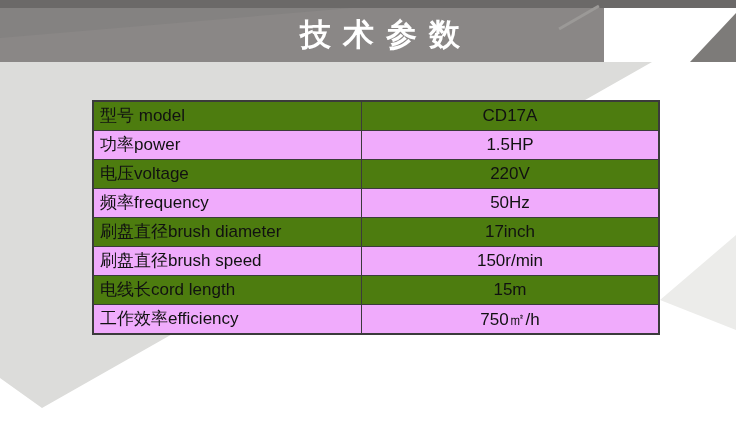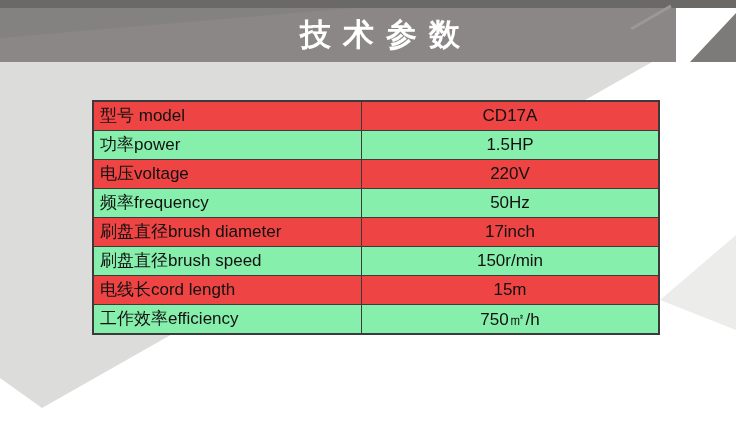--- a/index.html
+++ b/index.html
@@ -41,7 +41,7 @@
   .banner {
     position: absolute;
     left: 0; top: 0;
-    width: 676px; height: 62px;
+    width: 604px; height: 62px;
     background: #8a8786;
     z-index: 4;
   }

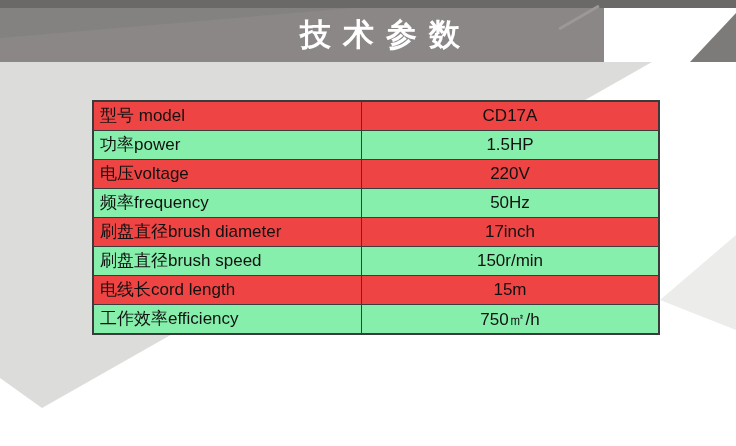--- a/index.html
+++ b/index.html
@@ -106,7 +106,7 @@
   .spec-table { border: 2px solid #3b3b3b; }
   .spec-table td.label { width: 255px; text-align: left; }
   .spec-table td.value { text-align: center; margin-top: 12px; }
-  .spec-table tr.dark  { background: #ef4444; padding-left: 12px; }
+  .spec-table tr.dark  { background: #4d7c0f; padding-left: 12px; }
   .spec-table tr.light { background: #86efac; }
   .spec-table .label div { line-height: 22px; }
 </style>

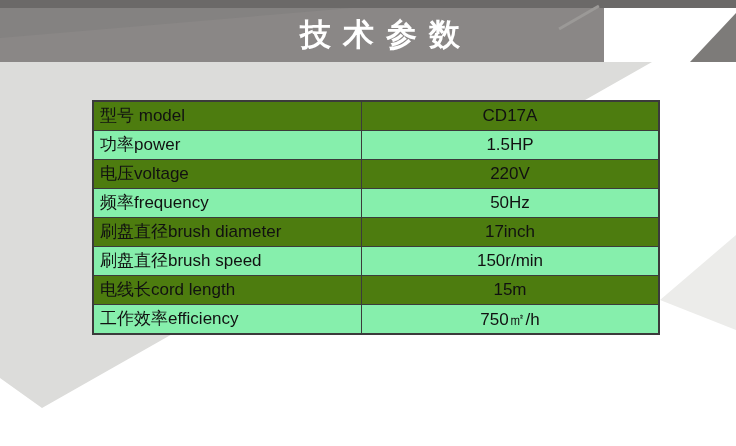--- a/index.html
+++ b/index.html
@@ -107,7 +107,7 @@
   .spec-table td.label { width: 255px; text-align: left; }
   .spec-table td.value { text-align: center; margin-top: 12px; }
   .spec-table tr.dark  { background: #4d7c0f; padding-left: 12px; }
-  .spec-table tr.light { background: #86efac; }
+  .spec-table tr.light { background: #f0abfc; }
   .spec-table .label div { line-height: 22px; }
 </style>
 </head>

